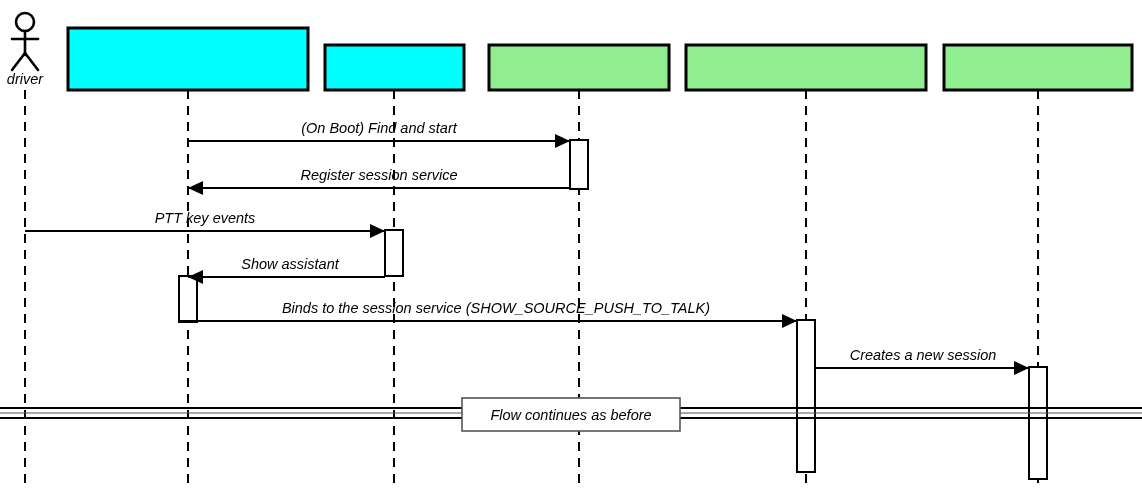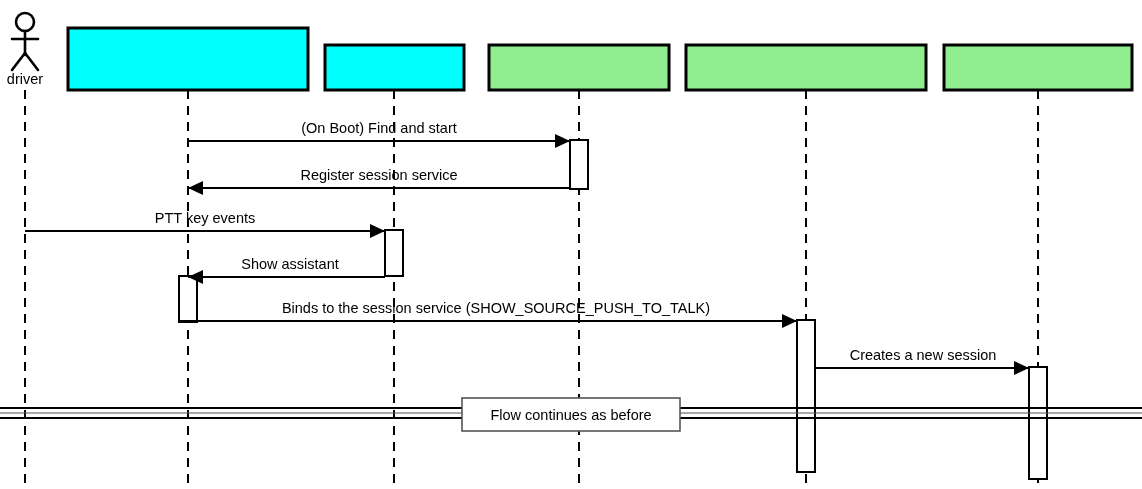--- a/index.html
+++ b/index.html
@@ -17,6 +17,7 @@
     position: relative;
     width: 1142px;
     height: 489px;
+    font-style: italic;
   }
   svg#seq-svg {
     display: block;

